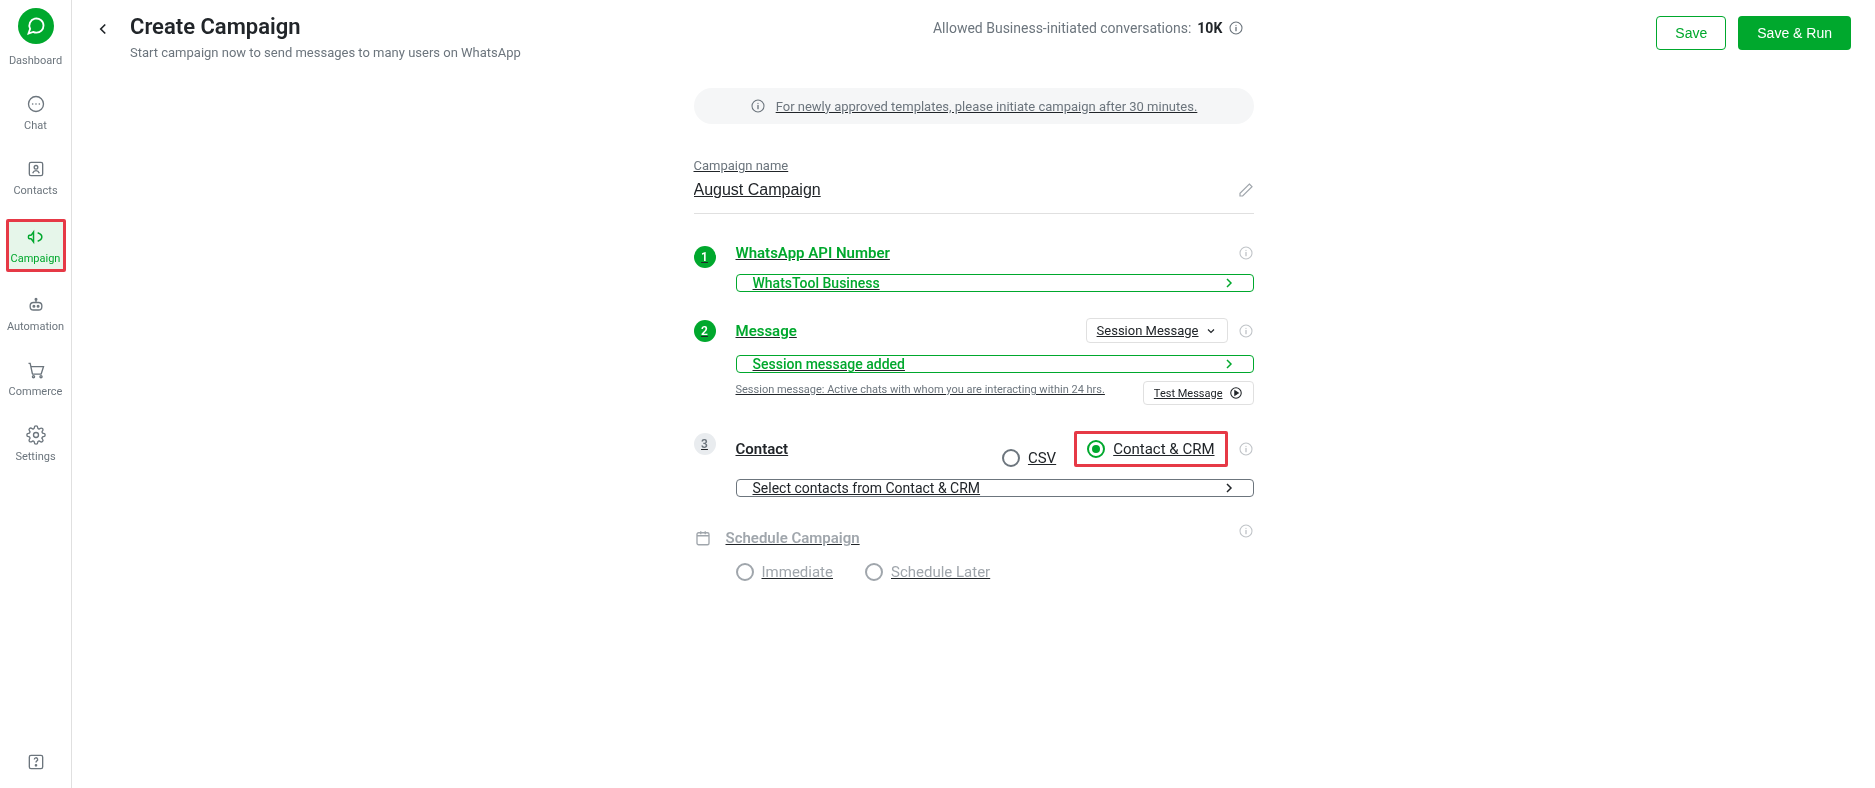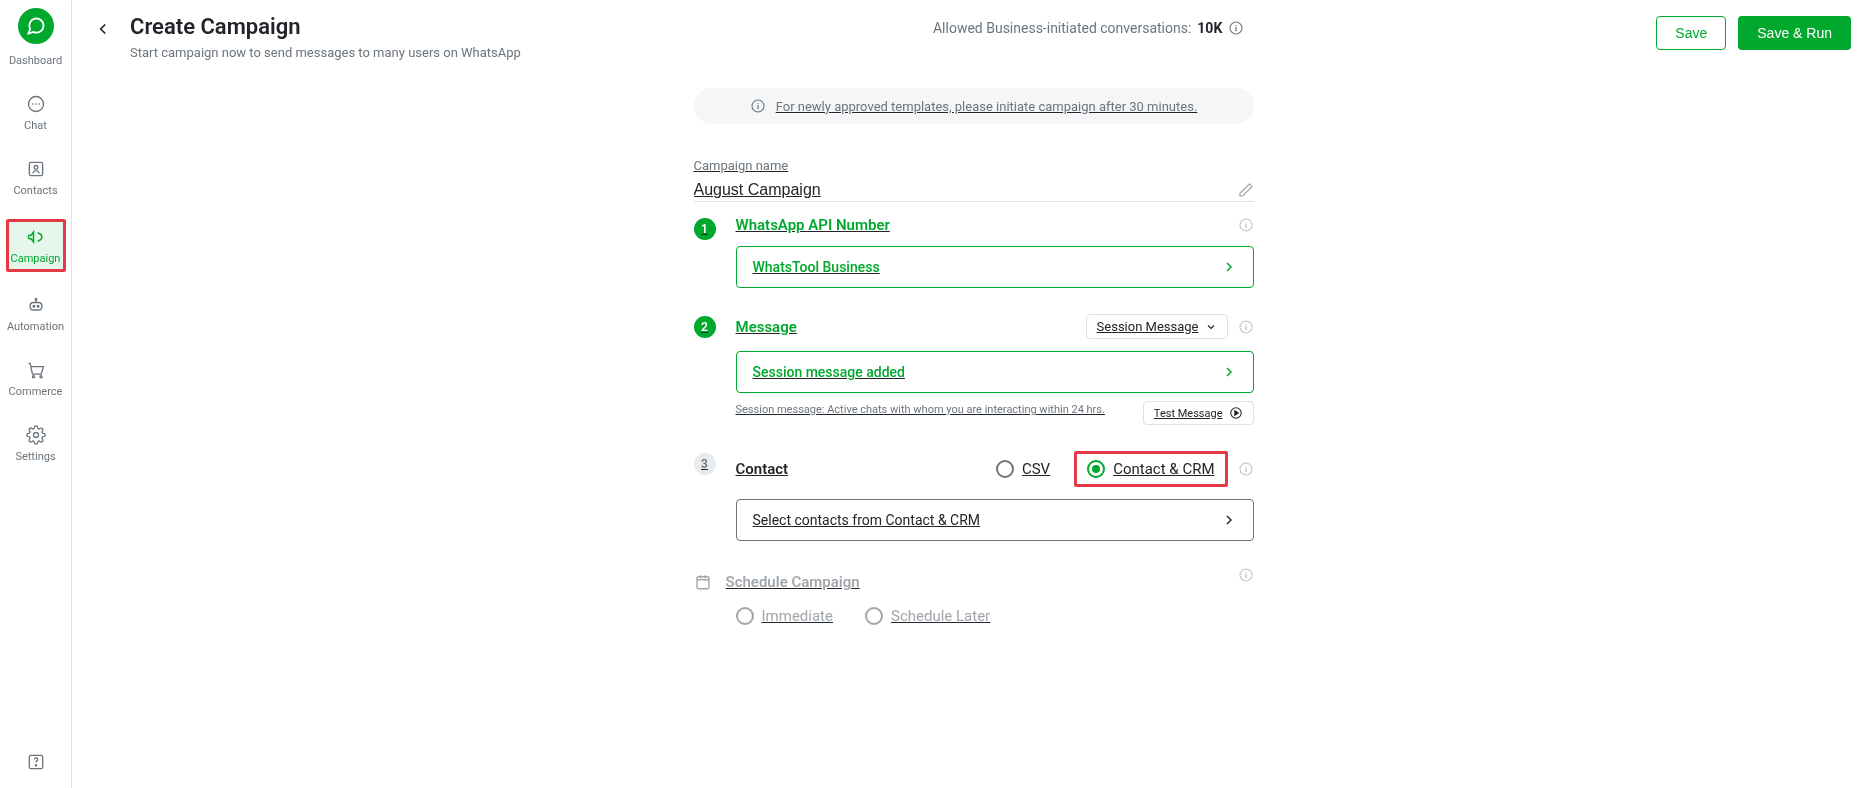--- a/index.html
+++ b/index.html
@@ -153,8 +153,8 @@
   .name-row {
     display:flex; align-items:center;
     border-bottom: 1px solid var(--gray-border);
-    padding-bottom: 0;
-    margin-bottom: 14px;
+    padding-bottom: 12px;
+    margin-bottom: 30px;
   }
   .name-input {
     flex:1;

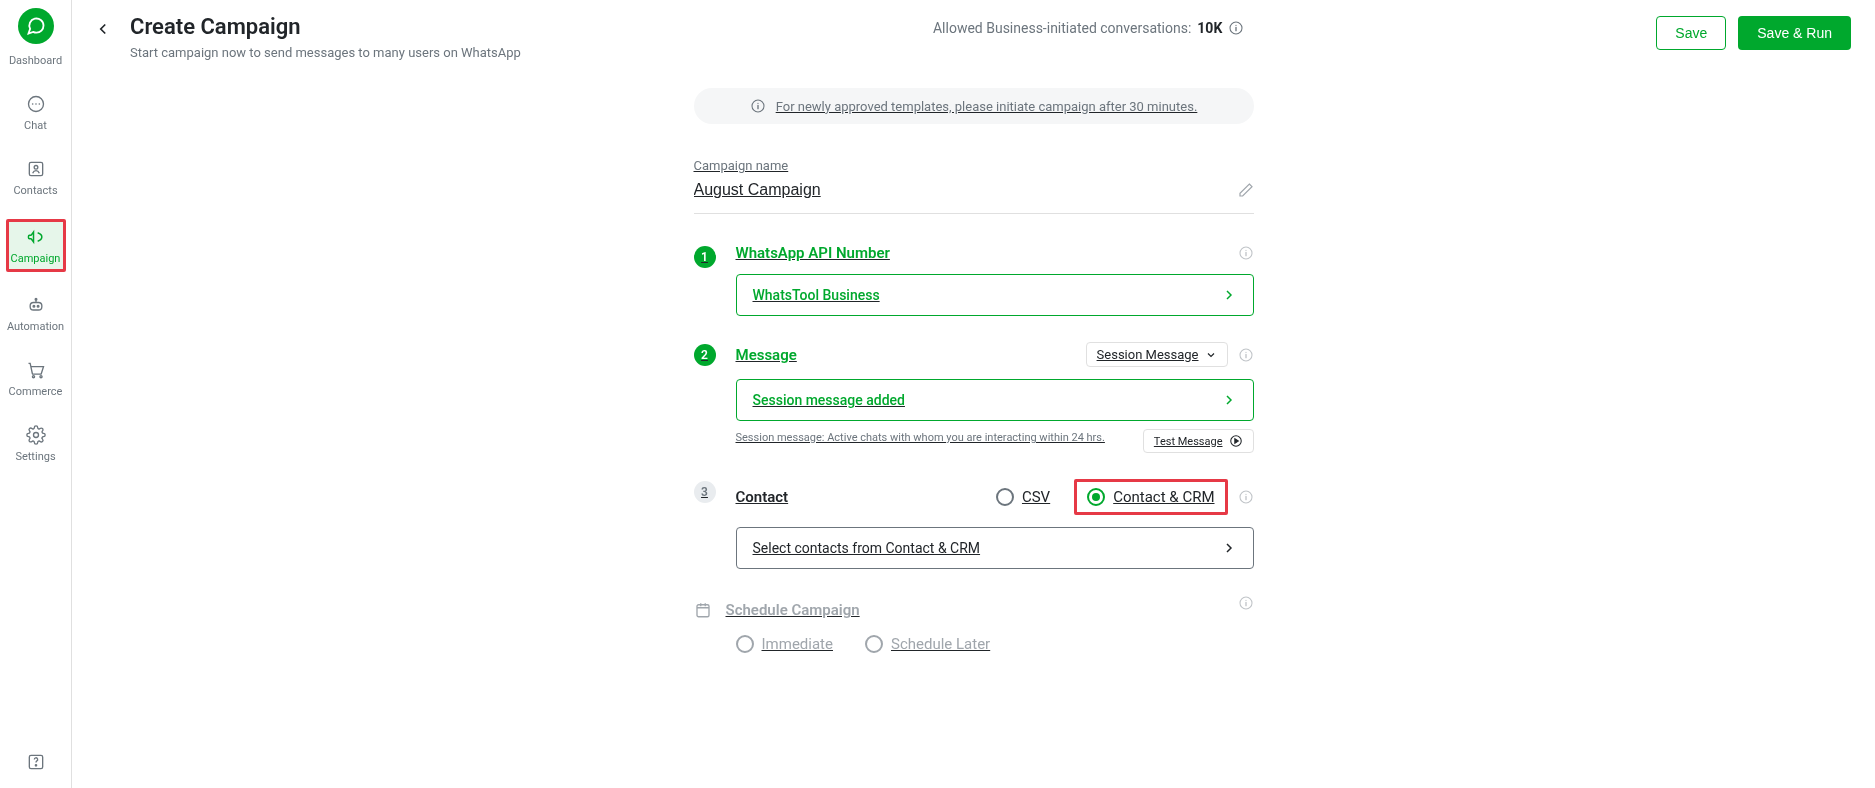--- a/index.html
+++ b/index.html
@@ -201,7 +201,7 @@
     margin-top: 12px;
     border: 1.5px solid var(--green);
     border-radius: 4px;
-    padding: 12px 16px;
+    padding: 0 16px;
     display:flex; align-items:flex-end; justify-content:space-between;
     color: var(--green);
     font-weight:500;

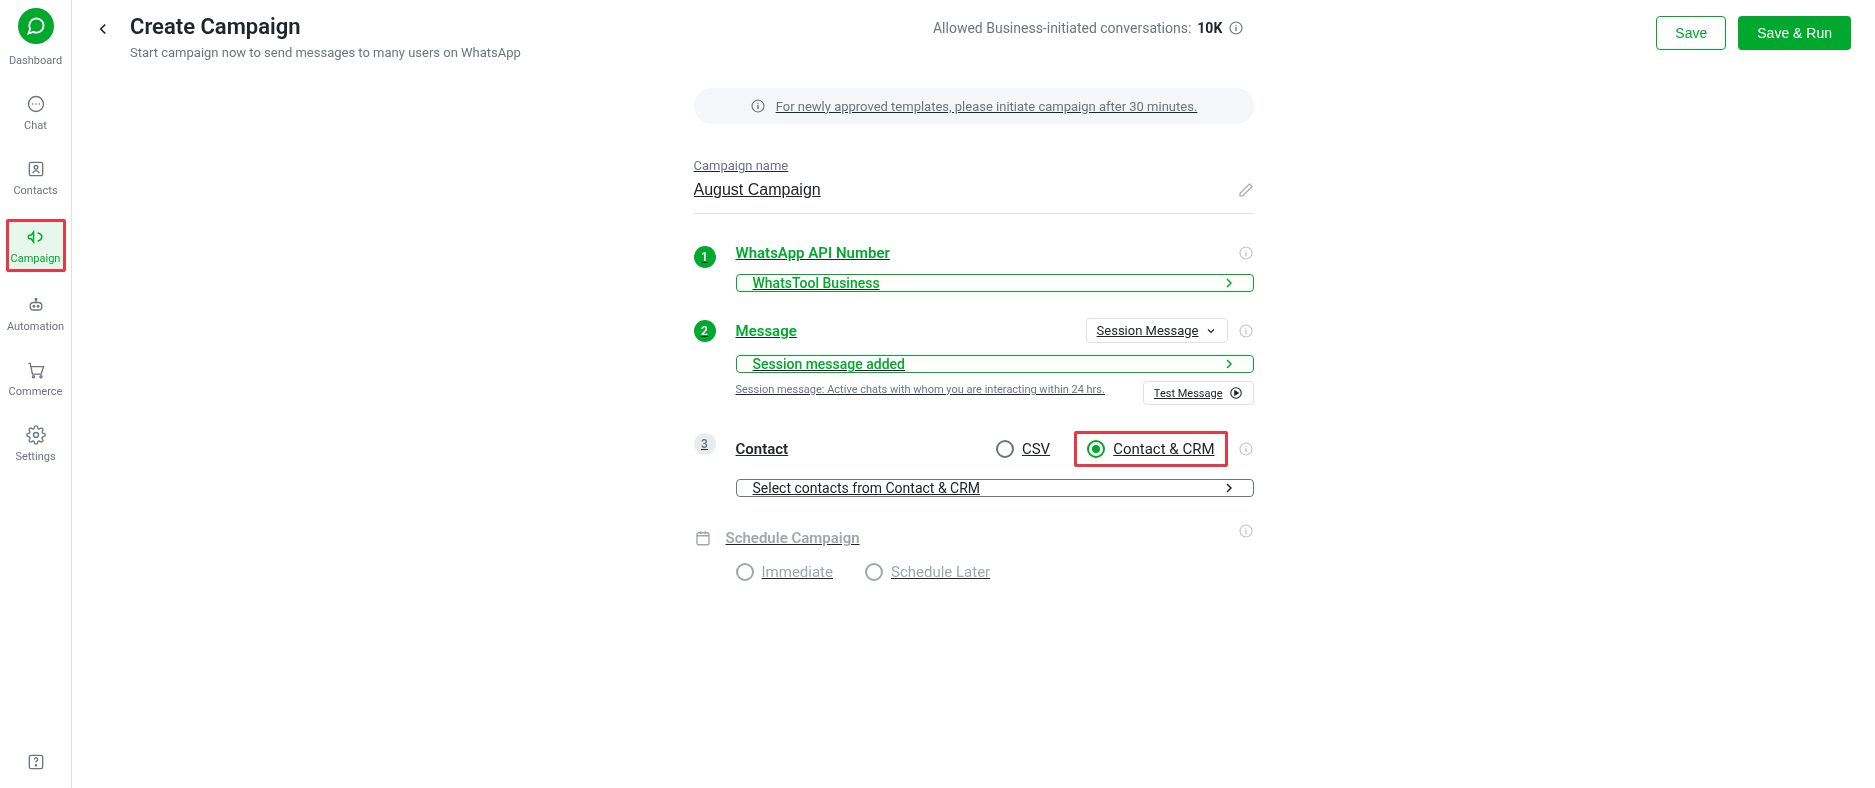--- a/index.html
+++ b/index.html
@@ -242,7 +242,7 @@
     margin-top: -2px;
   }
 
-  .radio-group { display:flex; align-items:center; gap:24px; }
+  .radio-group { display:flex; align-items:flex-end; gap:18px; }
   .radio {
     display:flex; align-items:center; gap:8px;
     cursor:pointer;

